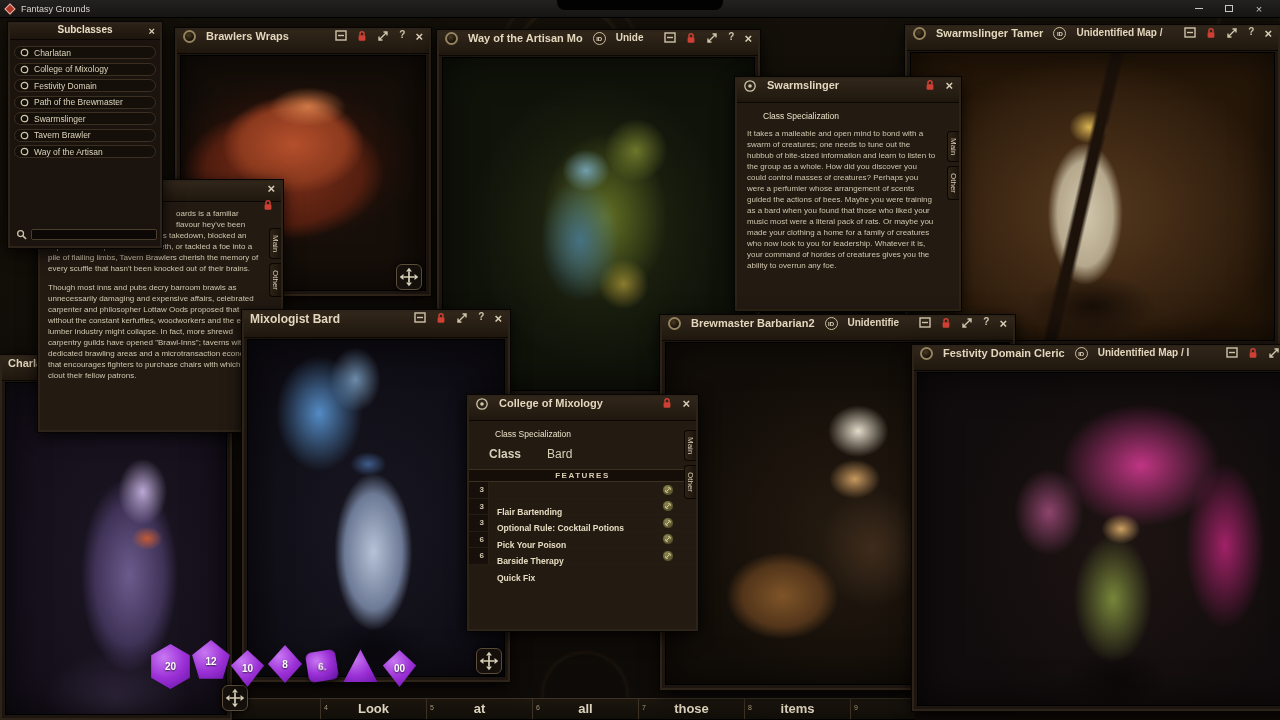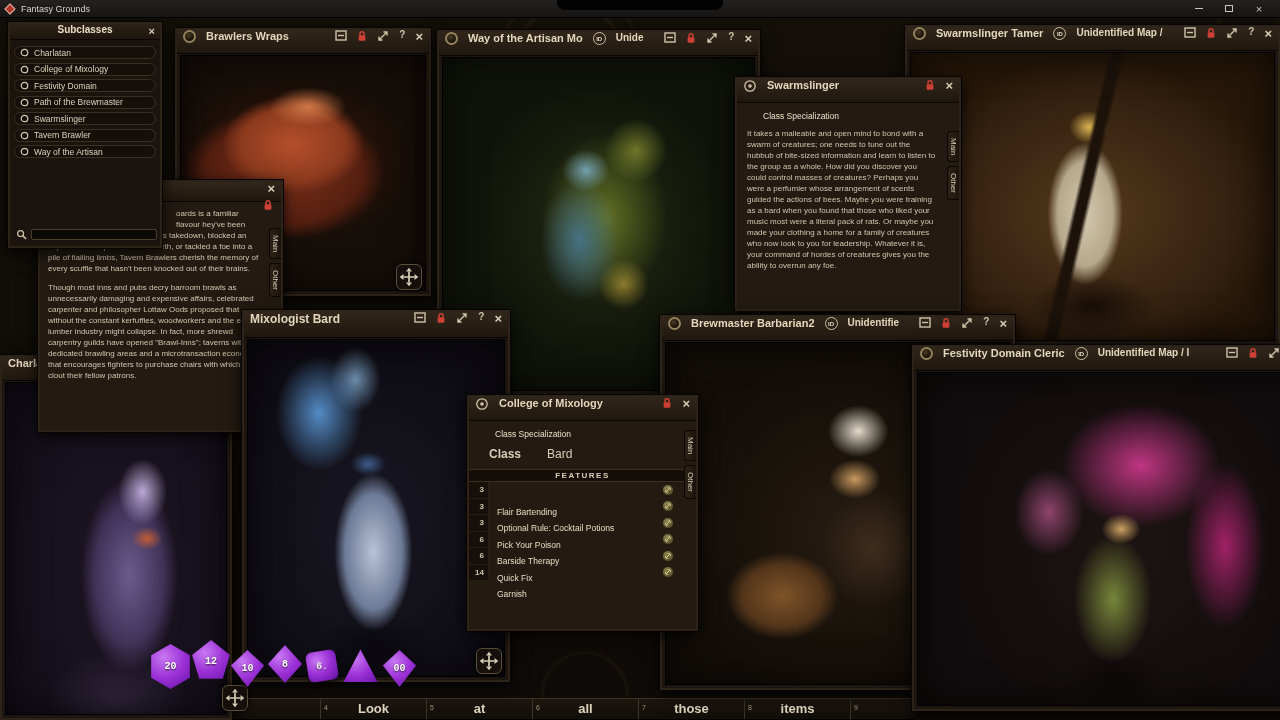--- a/index.html
+++ b/index.html
@@ -88,7 +88,7 @@
   .features-bar { height:13px; margin-top:2px; background:#150e08; border-top:1px solid #3c3020; border-bottom:1px solid #3c3020; color:#d8cdb4; font-size:8px; font-weight:bold; letter-spacing:1.5px; display:flex; align-items:center; justify-content:center; }
   .feat-row { display:flex; align-items:center; height:16.5px; border-bottom:1px solid #251c12; padding-right:22px; }
   .feat-lvl { width:20px; text-align:right; padding-right:4px; font-size:8px; font-weight:bold; color:#cfc5ae; background:#170f0a; align-self:stretch; display:flex; align-items:center; justify-content:flex-end; border-right:1px solid #2a2014; }
-  .feat-name { flex:1; padding-left:8px; font-size:8.5px; font-weight:normal; color:#e6dcc2;margin-top:44px; }
+  .feat-name { flex:1; padding-left:8px; font-size:8.5px; font-weight:bold; color:#e6dcc2;margin-top:44px; }
   .feat-link { width:12px; height:12px; border-radius:50%; background:radial-gradient(circle at 35% 30%, #8d8550, #5b5430 70%); border:1px solid #241e10; color:#d9d29b; display:flex; align-items:center; justify-content:center; }
 
   

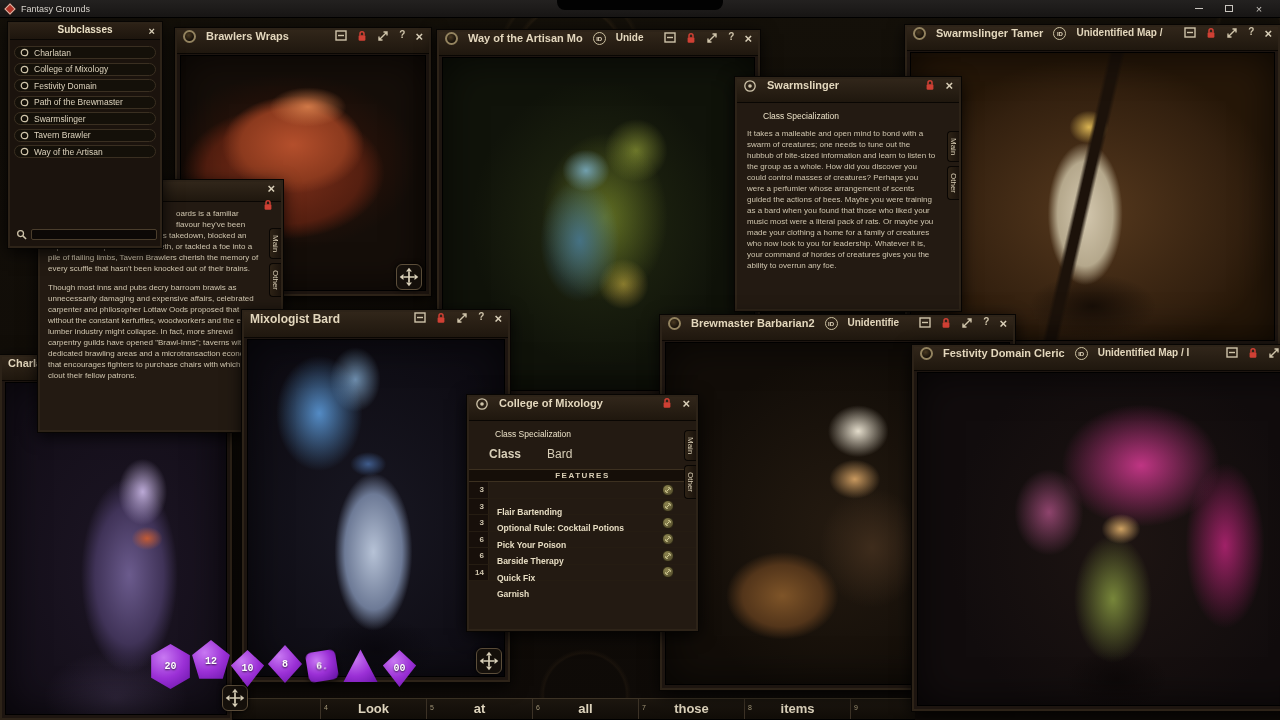--- a/index.html
+++ b/index.html
@@ -487,15 +487,6 @@
             </svg>
           </span>
       </div>
-      <div class="feat-row">
-        <span class="feat-lvl">14</span>
-        <span class="feat-name">Garnish</span>
-        <span class="feat-link">
-            <svg width="8" height="8" viewBox="0 0 10 10">
-              <use href="#i-link"></use>
-            </svg>
-          </span>
-      </div>
     </div>
     <div class="side-tabs">
       <span class="vtab">Main</span>

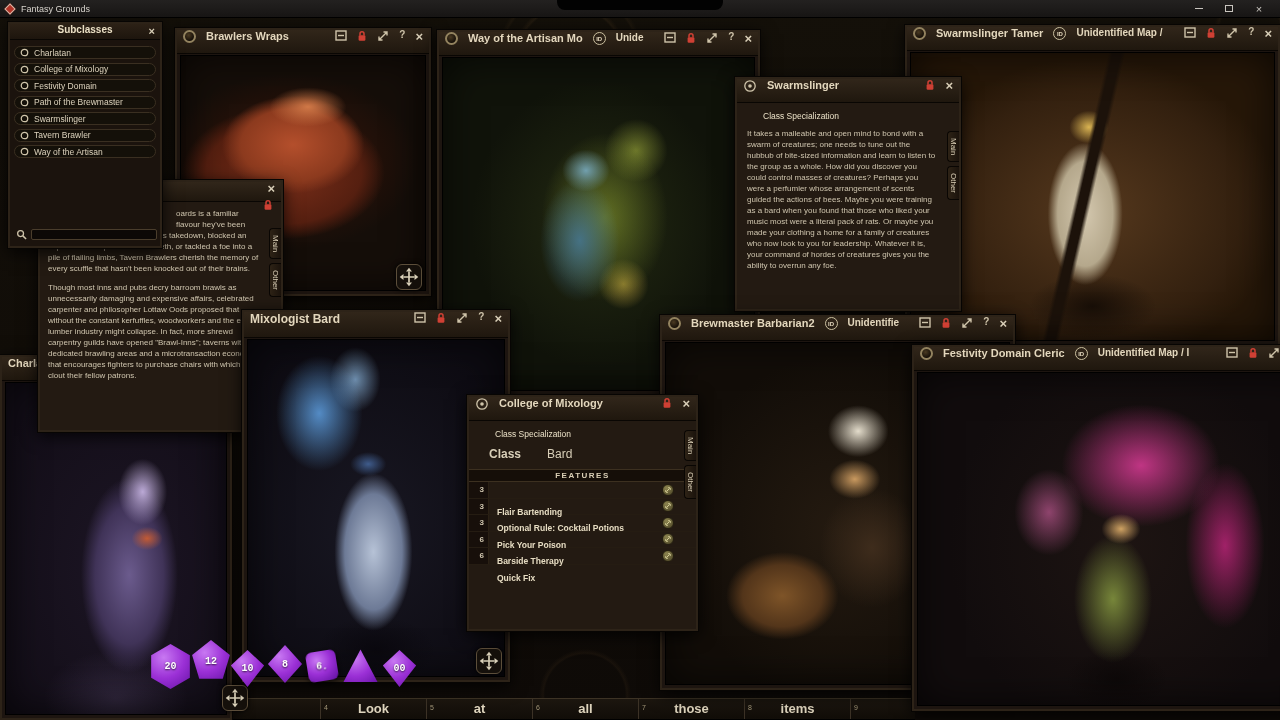--- a/index.html
+++ b/index.html
@@ -63,7 +63,7 @@
   #win-festivity { left:912px; top:345px; width:410px; height:366px; z-index:36; }
   #win-subclasses { left:8px; top:22px; width:154px; height:226px; z-index:40; background:#1b130d; }
   #hotbar { position:absolute; left:214px; top:698px; width:701px; height:22px; z-index:5; display:flex; background:linear-gradient(#1c160f,#110d08); border-top:1px solid #3d3325; border-bottom:1px solid #000; }
-  #dice-layer { position:absolute; left:148px; top:642px; width:290px; height:58px; z-index:50;font-family:Liberation Mono, monospace; }
+  #dice-layer { position:absolute; left:148px; top:642px; width:290px; height:58px; z-index:50; }
 
   
   .panel-titlebar { position:relative; height:16px; display:flex; align-items:flex-start; justify-content:center; background:linear-gradient(#2c2116,#1d150d); border-bottom:1px solid #090603; }

